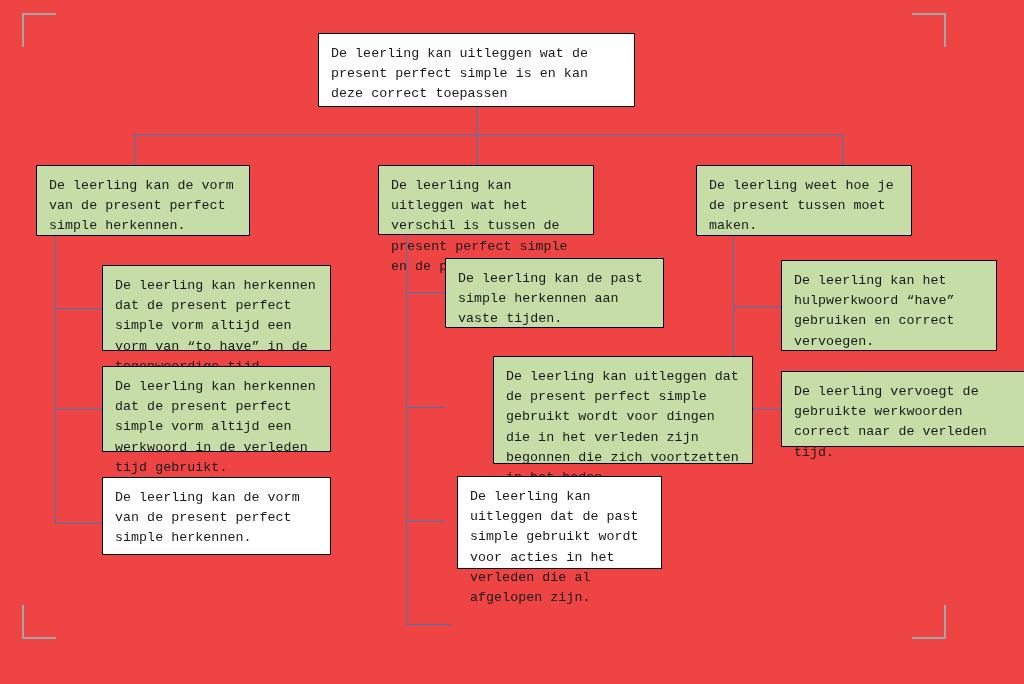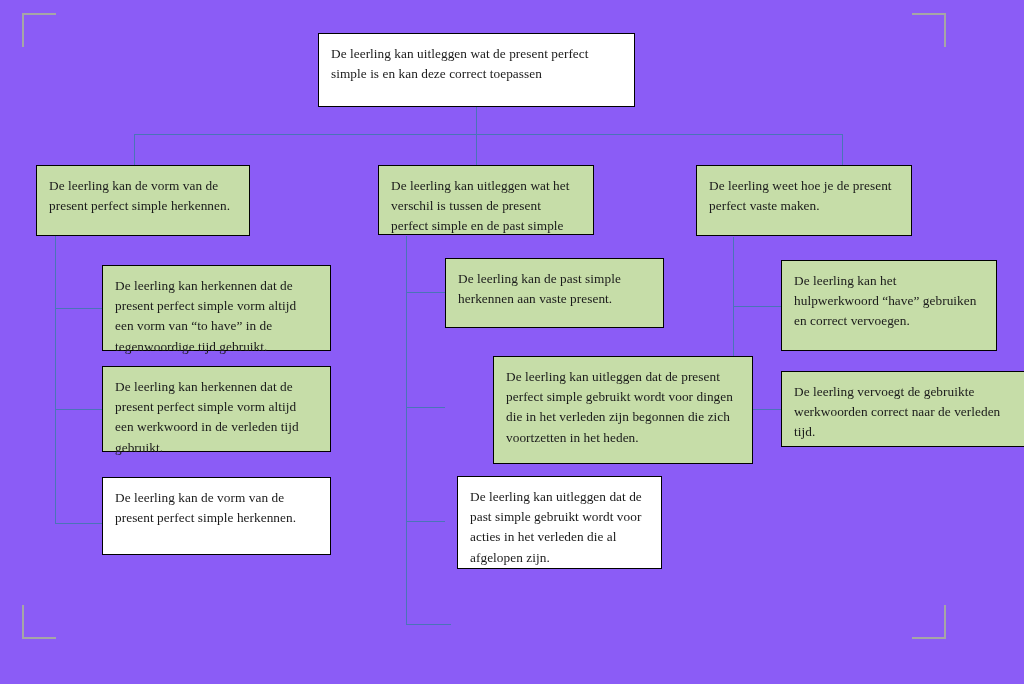--- a/index.html
+++ b/index.html
@@ -11,8 +11,8 @@
     position: relative;
     width: 1024px;
     height: 684px;
-    background: #8b5cf6;
-    font-family: Liberation Serif, serif;
+    background: #ef4444;
+    font-family: Liberation Mono, monospace;
     overflow: hidden;
   }
   

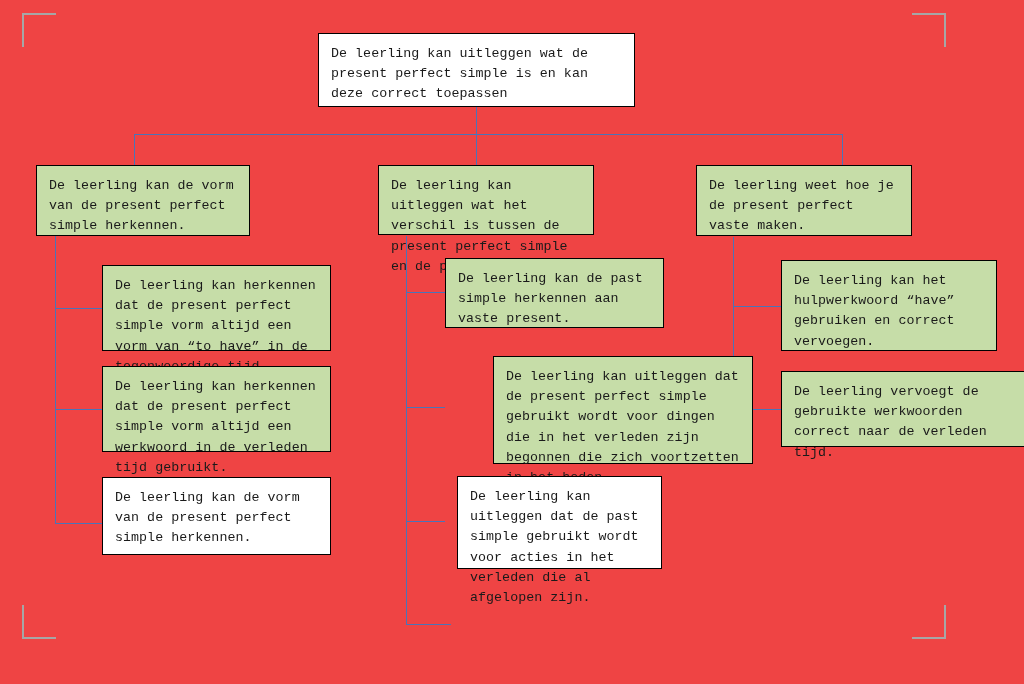--- a/index.html
+++ b/index.html
@@ -88,7 +88,7 @@
 
   <div class="node green" style="left:378px; top:165px; width:216px; height:70px;">De leerling kan uitleggen wat het verschil is tussen de present perfect simple en de past simple</div>
 
-  <div class="node green" style="left:696px; top:165px; width:216px; height:71px;">De leerling weet hoe je de present perfect vaste maken.</div>
+  <div class="node green" style="left:696px; top:165px; width:216px; height:71px;">De leerling weet hoe je de present tussen moet maken.</div>
 
   <div class="node green" style="left:102px; top:265px; width:229px; height:86px;">De leerling kan herkennen dat de present perfect simple vorm altijd een vorm van “to have” in de tegenwoordige tijd gebruikt.</div>
 

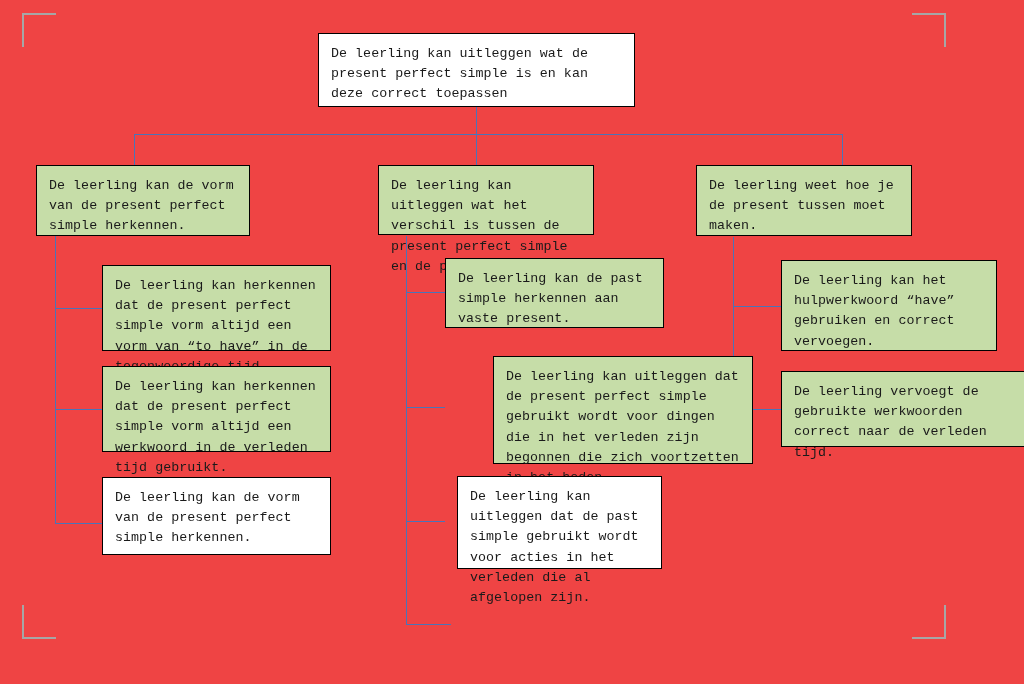--- a/index.html
+++ b/index.html
@@ -96,7 +96,7 @@
 
   <div class="node white" style="left:102px; top:477px; width:229px; height:78px;">De leerling kan de vorm van de present perfect simple herkennen.</div>
 
-  <div class="node green" style="left:445px; top:258px; width:219px; height:70px;">De leerling kan de past simple herkennen aan vaste present.</div>
+  <div class="node green" style="left:445px; top:258px; width:219px; height:70px;">De leerling kan de past simple herkennen aan vaste tijden.</div>
 
   <div class="node green" style="left:445px; top:356px; width:260px; height:108px;margin-left:48px;">De leerling kan uitleggen dat de present perfect simple gebruikt wordt voor dingen die in het verleden zijn begonnen die zich voortzetten in het heden.</div>
 

